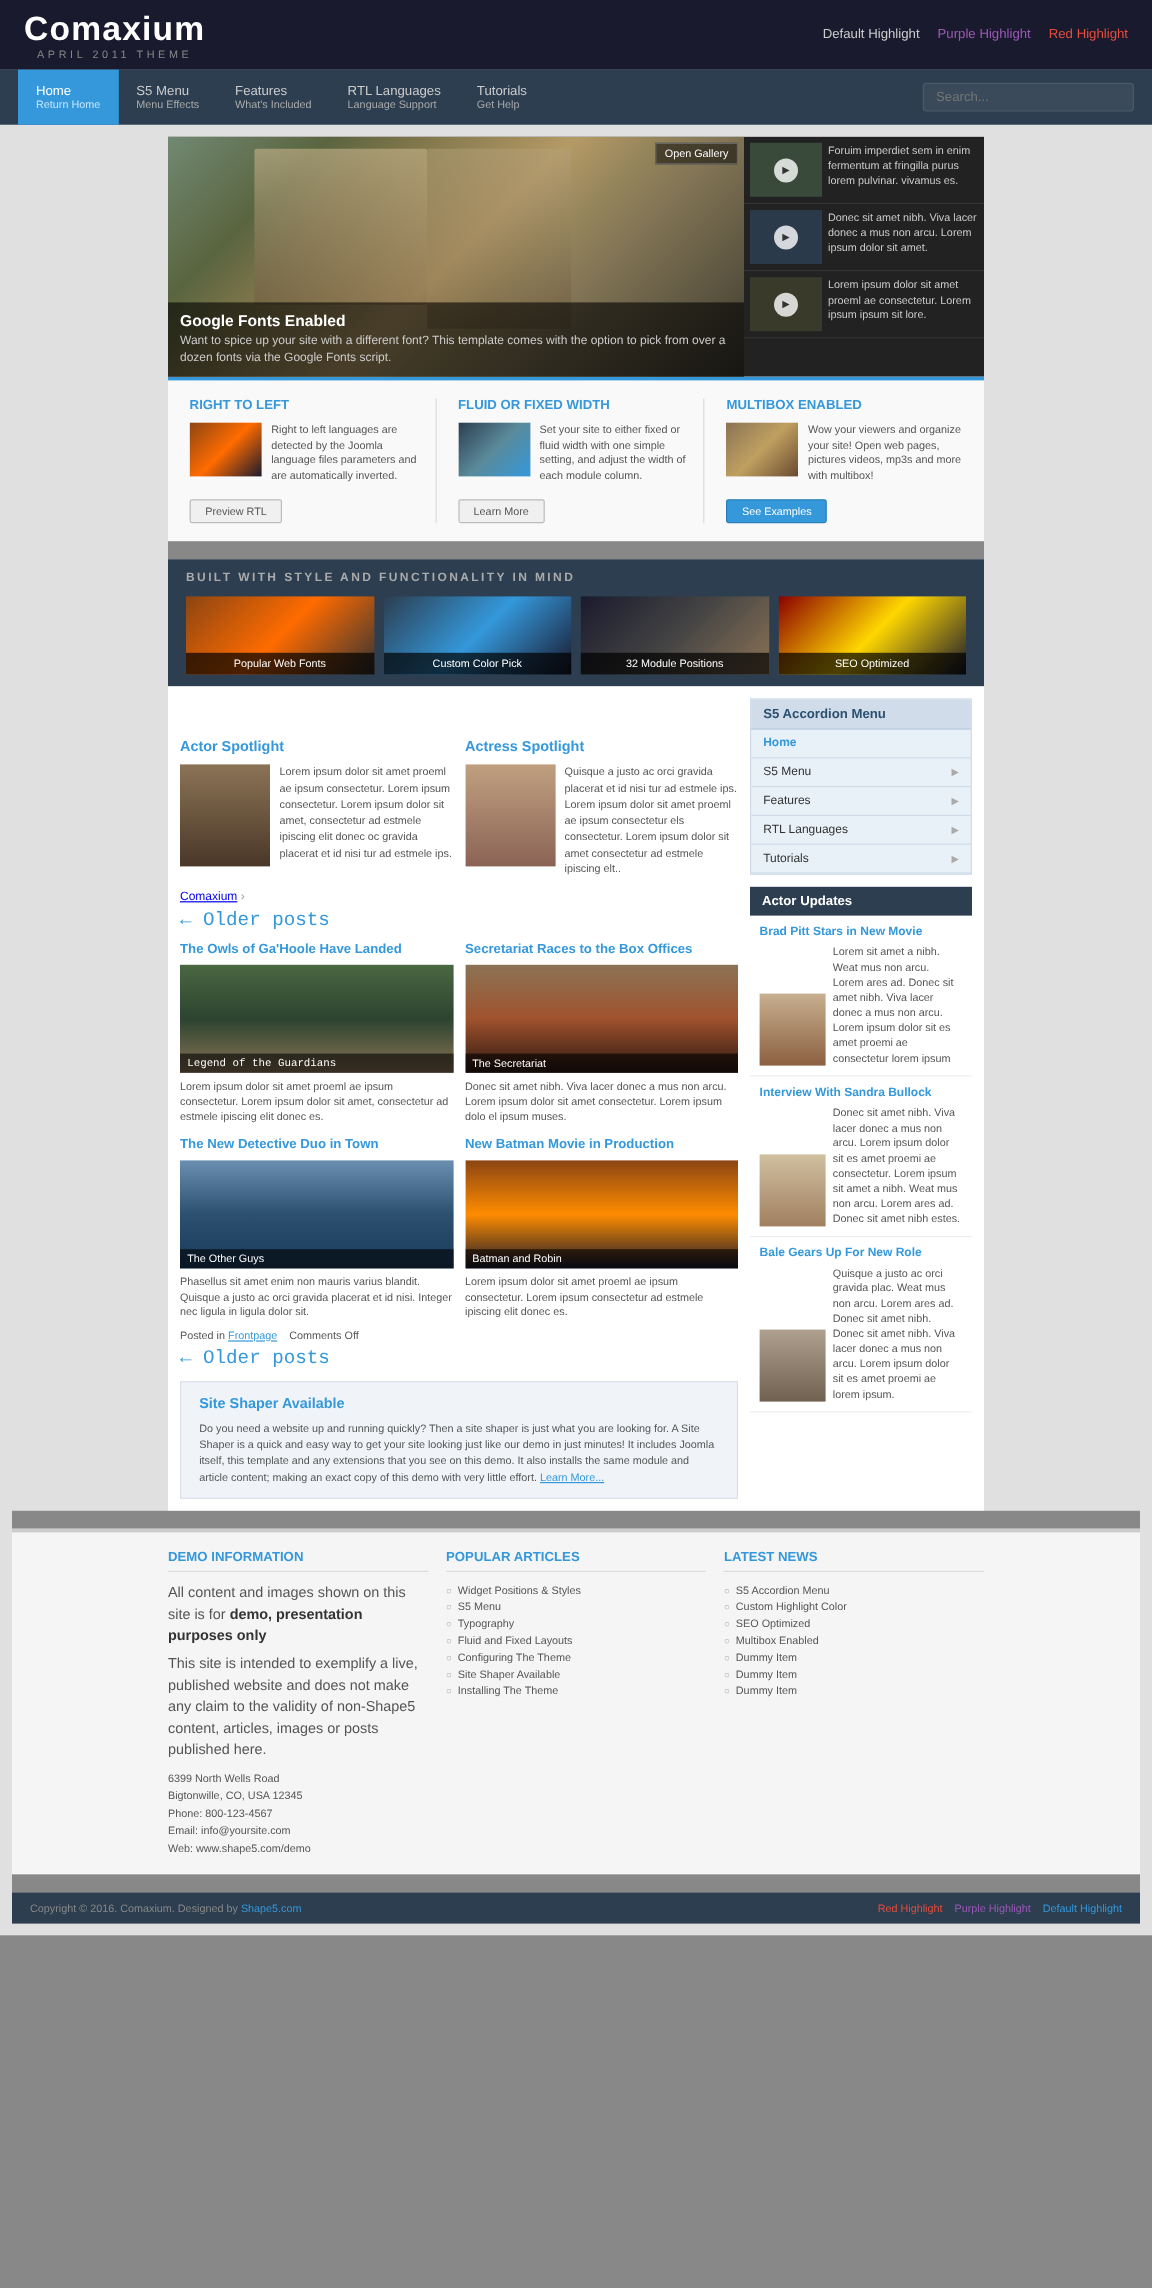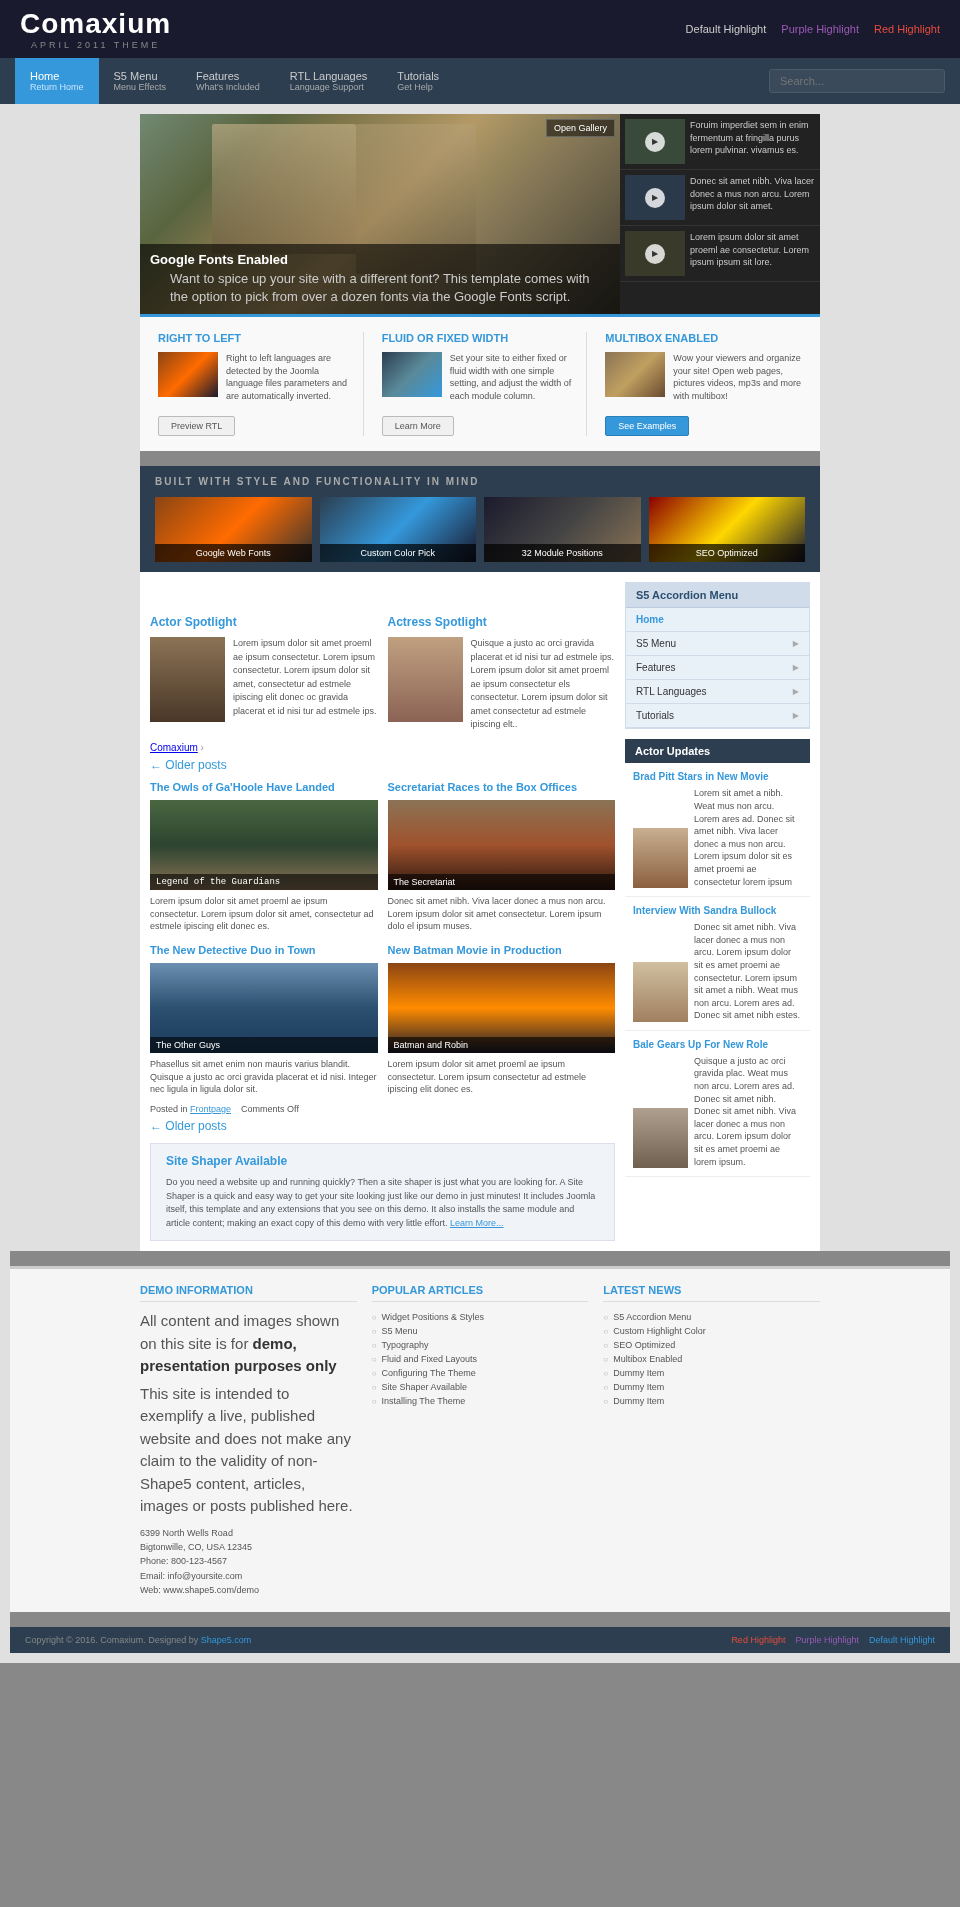--- a/index.html
+++ b/index.html
@@ -35,7 +35,7 @@
     .hero-img { width: 100%; height: 200px; background: linear-gradient(135deg, #8B7355 0%, #A0522D 30%, #4a6741 60%, #7a9e87 100%); position: relative; }
     .hero-overlay { position: absolute; bottom: 0; left: 0; right: 0; background: rgba(0,0,0,0.6); padding: 8px 10px; color: white; font-size: 10px; }
     .hero-overlay h3 { font-size: 13px; margin-bottom: 3px; }
-    .hero-overlay p { font-size: 13px; color: #ccc; line-height: 1.4; margin-left: 20px; }
+    .hero-overlay p { font-size: 10px; color: #ccc; line-height: 1.4; }
     .open-gallery { position: absolute; top: 5px; right: 5px; background: rgba(0,0,0,0.5); color: white; padding: 3px 7px; font-size: 9px; border: 1px solid #666; }
     .hero-right { width: 200px; display: flex; flex-direction: column; }
     .hero-thumb { display: flex; border-bottom: 1px solid #333; padding: 5px; gap: 5px; }

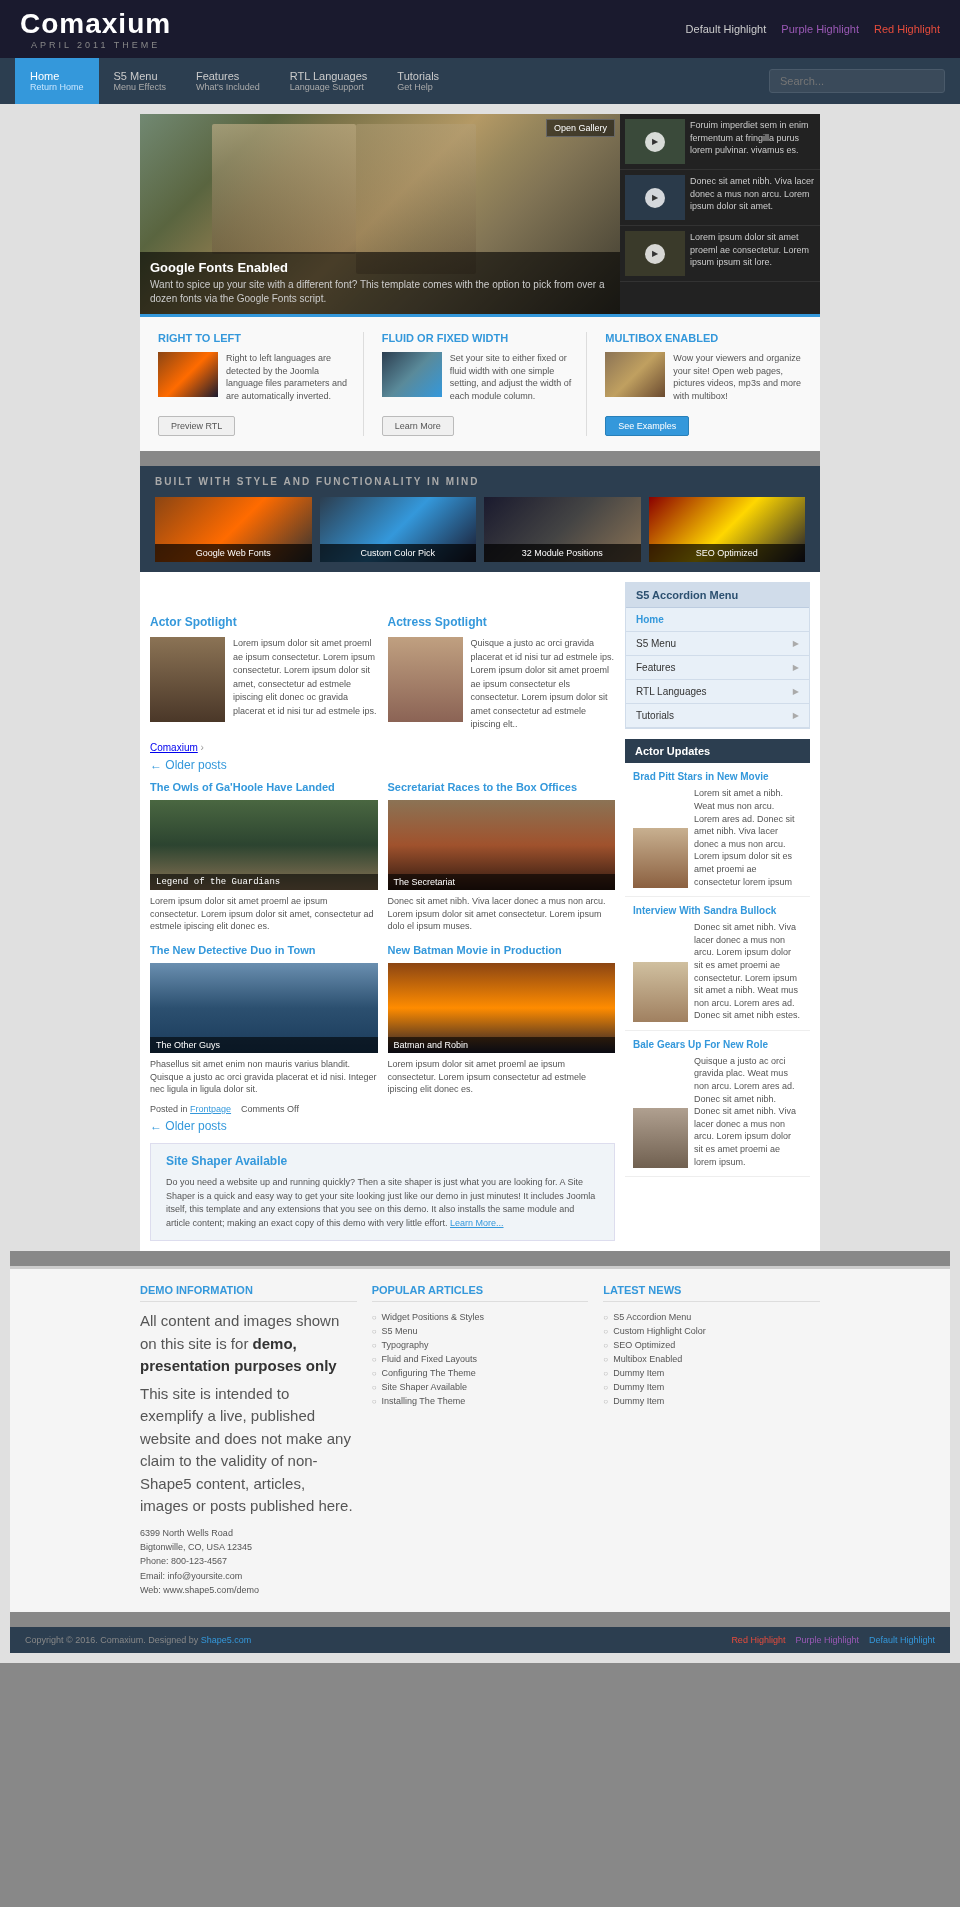--- a/index.html
+++ b/index.html
@@ -264,7 +264,7 @@
       <div class="features-row">
         <div class="feature-item">
           <div class="feature-img f1">
-            <div class="feature-label">Google Web Fonts</div>
+            <div class="feature-label">Popular Web Fonts</div>
           </div>
         </div>
         <div class="feature-item">

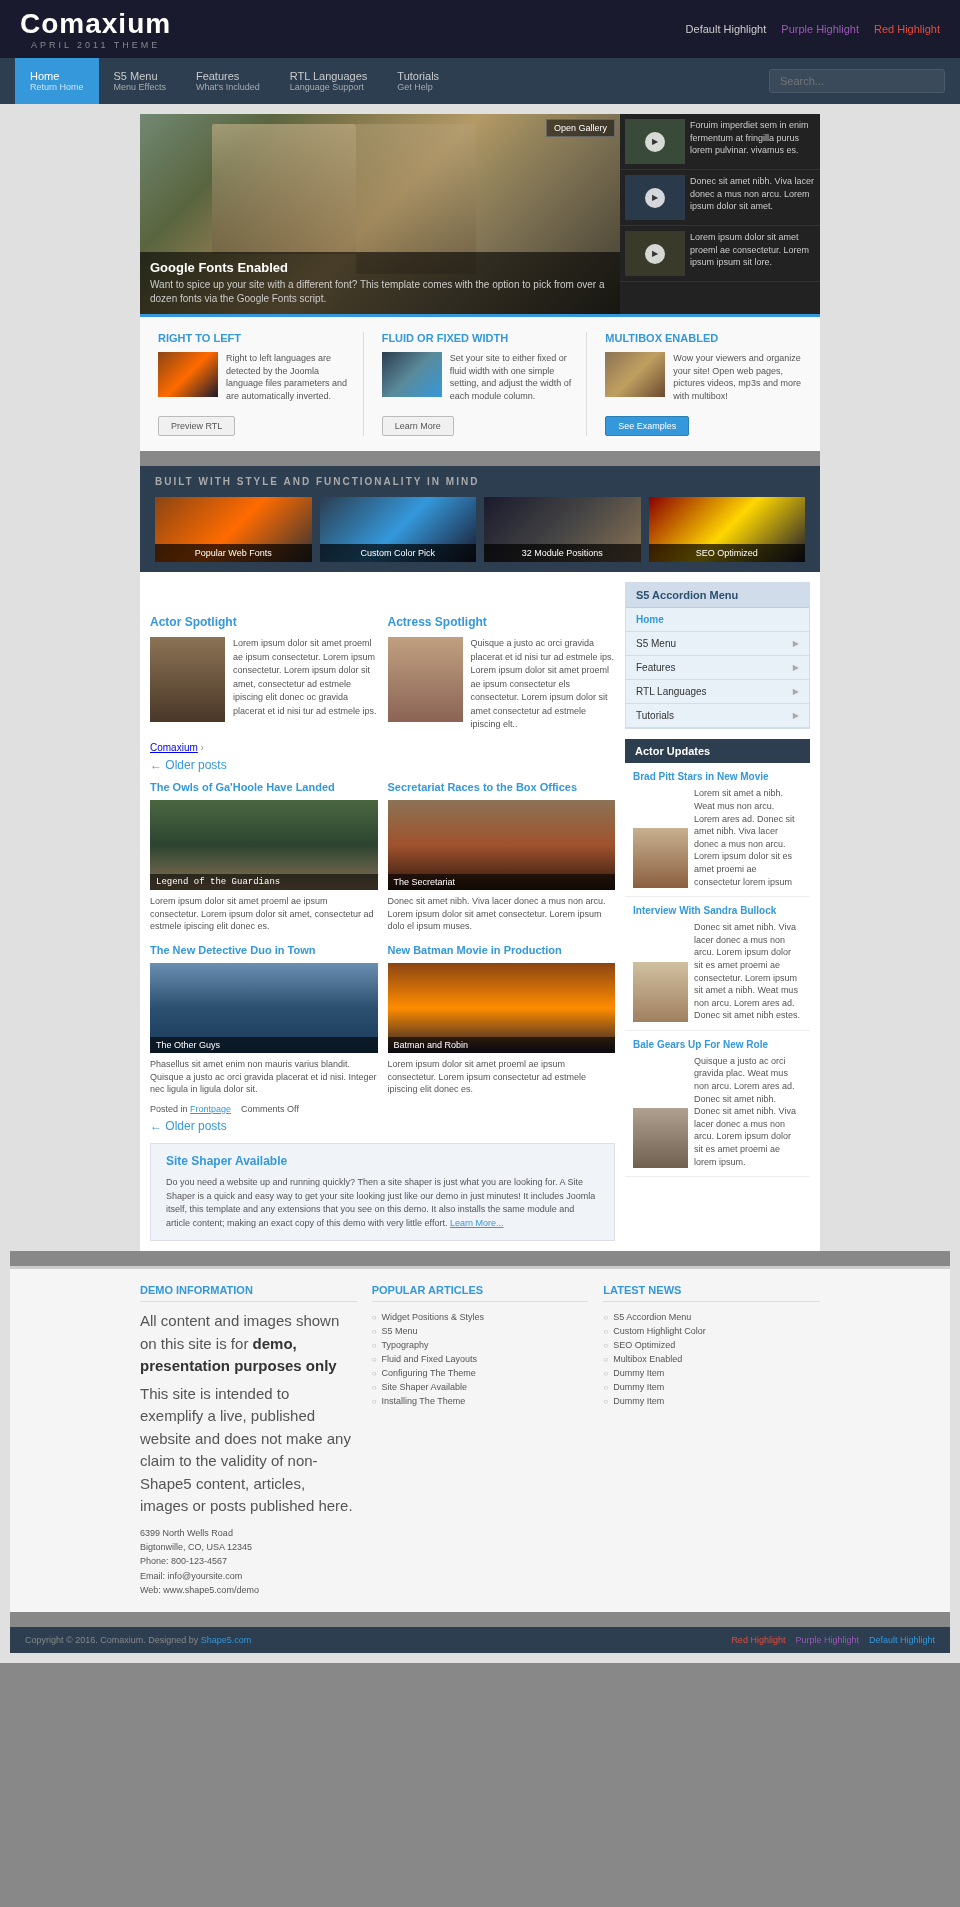--- a/index.html
+++ b/index.html
@@ -84,7 +84,7 @@
     .blog-section { margin-top: 5px; }
     .breadcrumb { color: #3498db; font-size: 10px; margin-bottom: 5px; }
     .breadcrumb span { color: #999; }
-    .older-posts { color: #3498db; font-size: 12px; margin-bottom: 8px; }
+    .older-posts { color: #3498db; font-size: 16px; margin-bottom: 8px; font-family: Liberation Mono, monospace; }
     .posts-grid { display: grid; grid-template-columns: 1fr 1fr; gap: 10px; }
     .post-item h4 { color: #3498db; font-size: 11px; margin-bottom: 6px; line-height: 1.3; }
     .post-img { width: 100%; height: 90px; background: #666; position: relative; margin-bottom: 5px; display: flex; align-items: flex-end; }

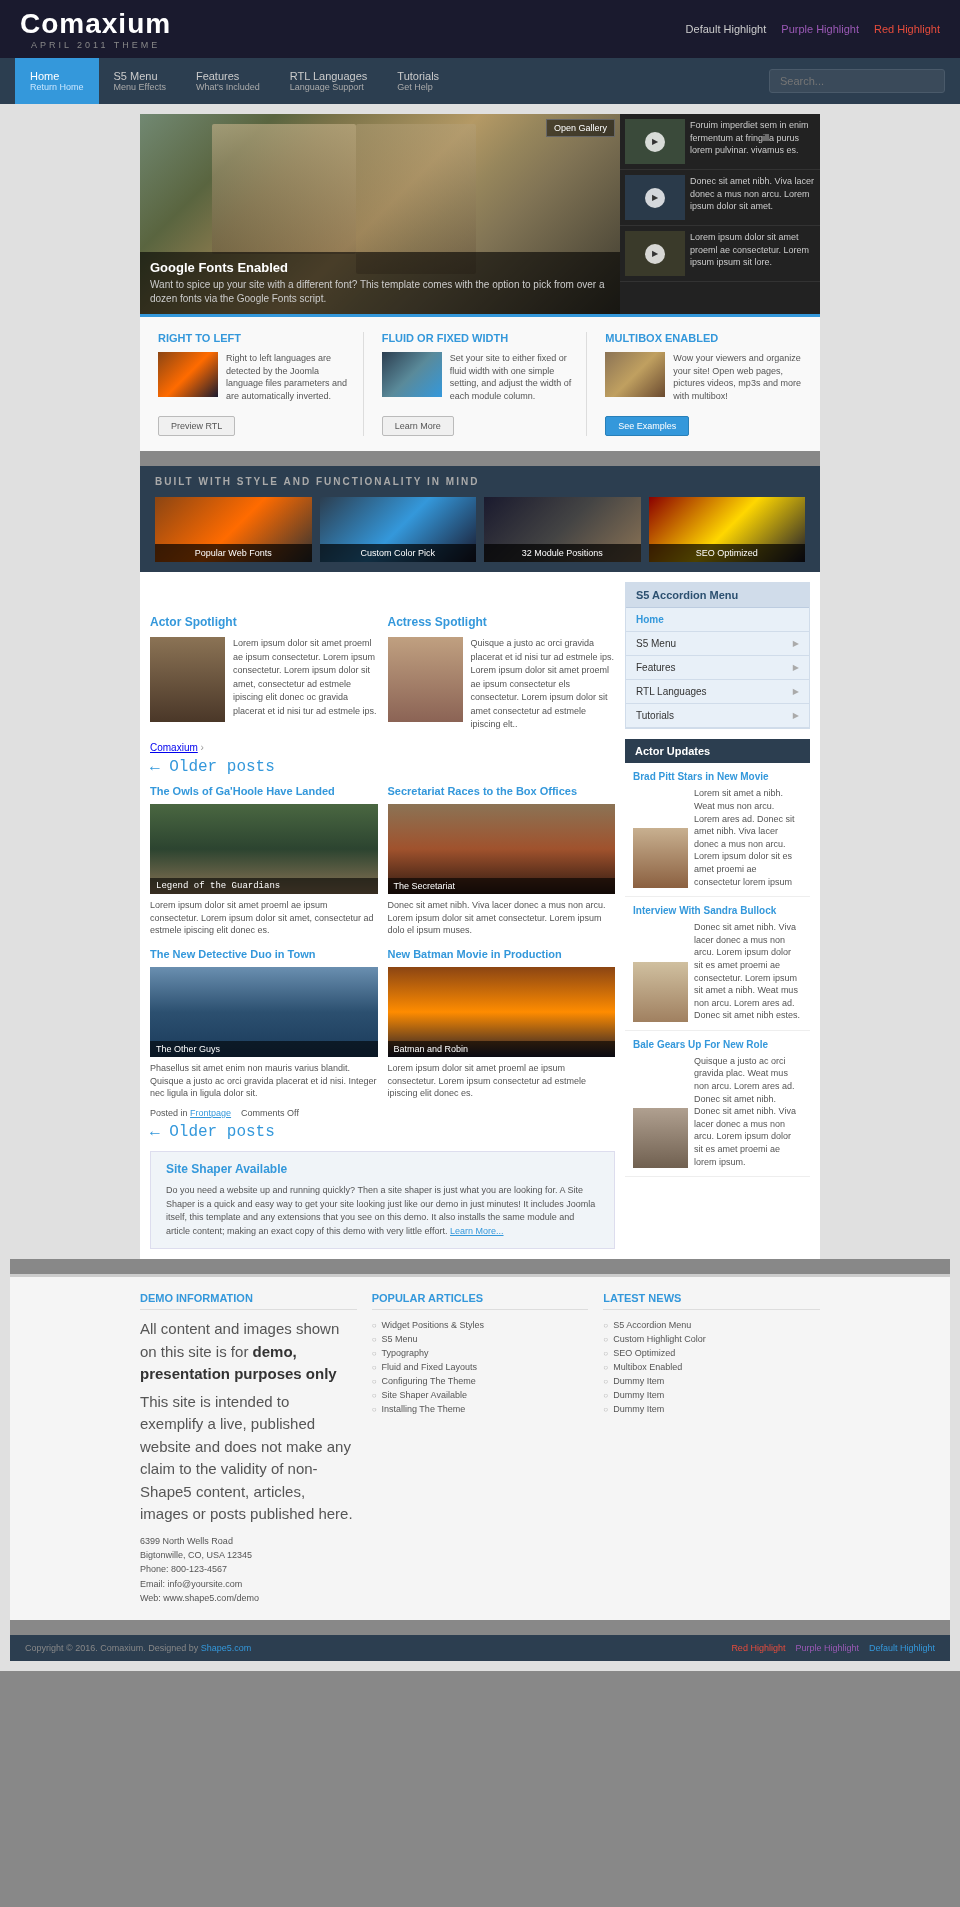--- a/index.html
+++ b/index.html
@@ -126,7 +126,7 @@
     .footer-cols { display: flex; gap: 15px; }
     .footer-col { flex: 1; }
     .footer-col h3 { color: #3498db; font-size: 11px; margin-bottom: 8px; text-transform: uppercase; border-bottom: 1px solid #ddd; padding-bottom: 5px; }
-    .footer-col p { font-size: 15px; color: #555; line-height: 1.5; }
+    .footer-col p { font-size: 12px; color: #555; line-height: 1.5; }
     .footer-col .demo-note { font-weight: bold; color: #333; }
     .footer-col ul { list-style: none; }
     .footer-col ul li { font-size: 9px; color: #555; padding: 2px 0; display: flex; align-items: center; gap: 5px; }

